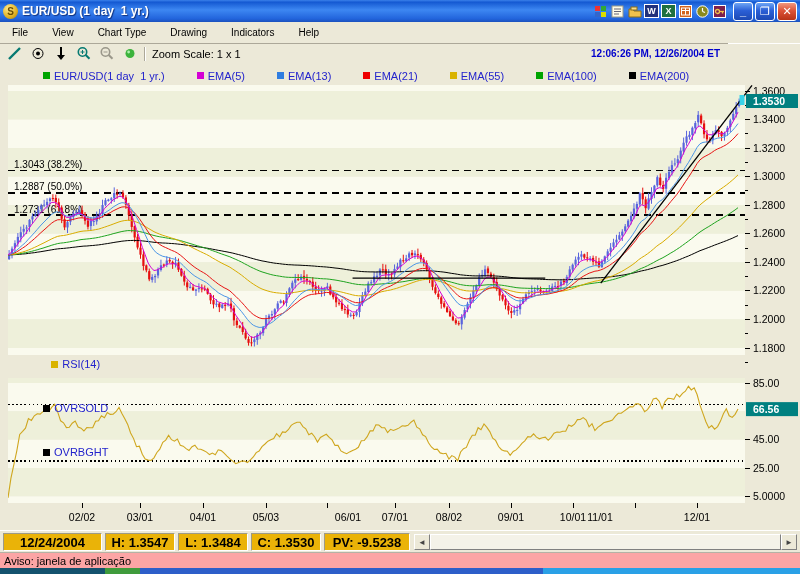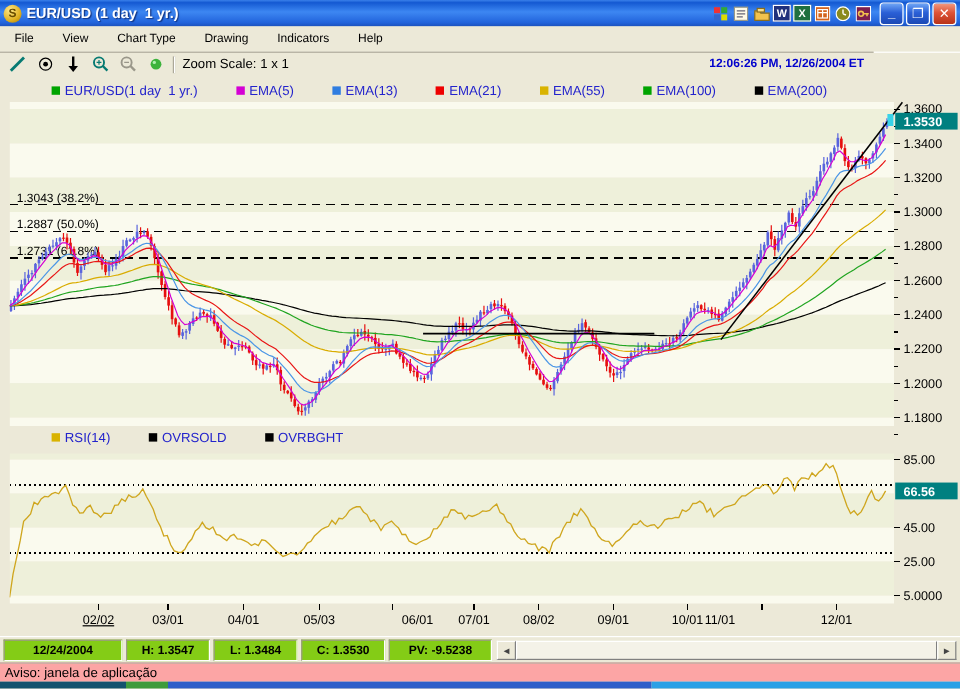--- a/index.html
+++ b/index.html
@@ -37,7 +37,7 @@
   #csvg{position:absolute;left:0;top:0;}
   .legend{position:absolute;left:43px;display:flex;align-items:center;gap:32px;
           font-size:11px;color:#2323cc;height:13px;}
-  #legend1{top:7px;} #legend2{top:296px;}
+  #legend1{top:7px;} #legend2{top:296px;flex-direction:column;}
   .lsq{display:inline-block;width:7px;height:7px;margin-right:4px;}
   .litem{display:flex;align-items:center;white-space:pre;}
   .xlab{position:absolute;font-size:10.5px;color:#000;transform:translateX(-50%);top:449px;}

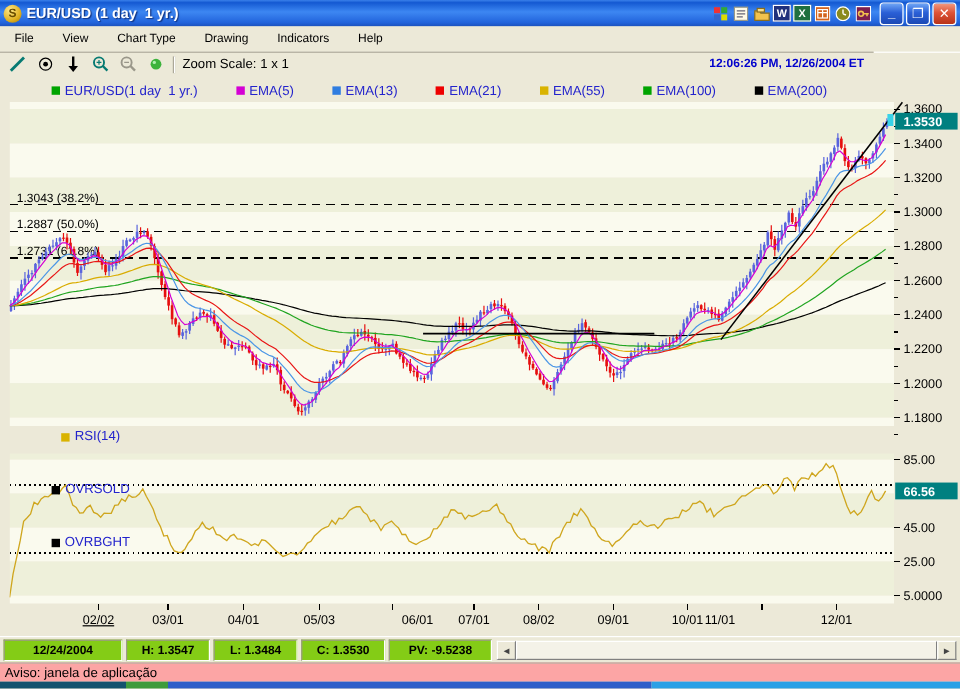--- a/index.html
+++ b/index.html
@@ -807,7 +807,7 @@
         <span class="litem"><span class="lsq" style="background: rgb(0, 0, 0);"></span><span>OVRSOLD</span></span>
         <span class="litem"><span class="lsq" style="background: rgb(0, 0, 0);"></span><span>OVRBGHT</span></span>
       </div>
-  <span class="xlab" style="left: 82px; text-decoration: underline;">02/02</span>
+  <span class="xlab" style="left: 82px;">02/02</span>
       <span class="xlab" style="left: 140px;">03/01</span>
       <span class="xlab" style="left: 203px;">04/01</span>
       <span class="xlab" style="left: 266px;">05/03</span>

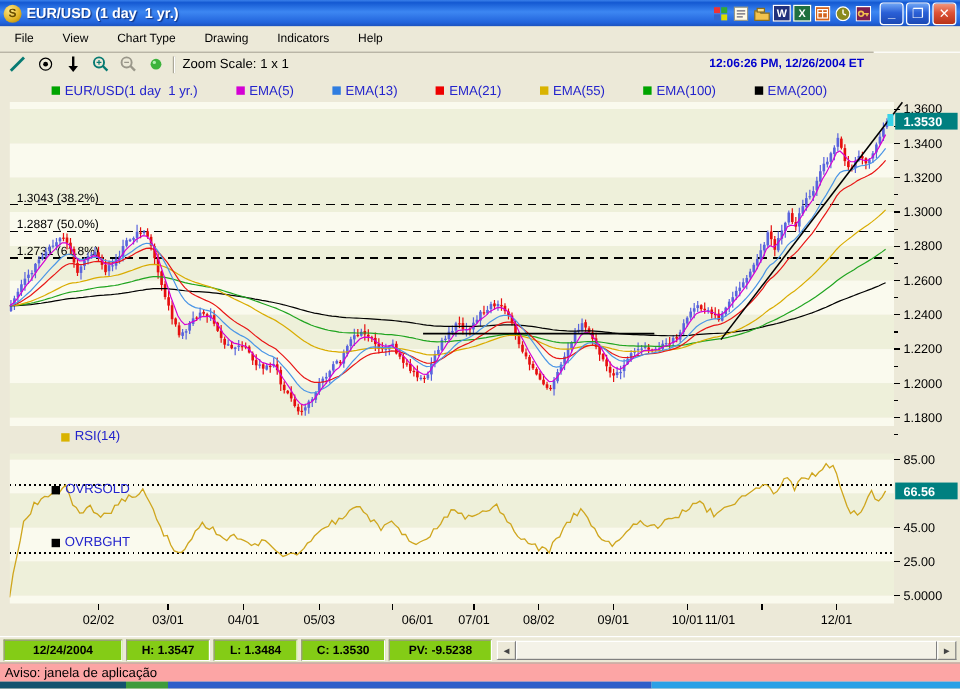--- a/index.html
+++ b/index.html
@@ -45,7 +45,7 @@
   #statusbar{position:absolute;left:0;top:530px;width:800px;height:22px;background:#ece9d8;
     border-top:1px solid #fff;display:flex;align-items:center;}
   .scell{height:16px;margin-left:3px;display:flex;align-items:center;justify-content:center;
-    font-size:10px;font-weight:bold;color:#000;background:#84cc16;
+    font-size:13px;font-weight:bold;color:#000;background:#eab308;
     border:1px solid;border-color:#9d9a88 #fff #fff #9d9a88;}
   #hscroll{flex:1;height:17px;margin:0 3px 0 4px;display:flex;align-items:center;}
   .sbtn{width:16px;height:16px;font-size:8px;color:#444;background:#ece9d8;padding:0;

